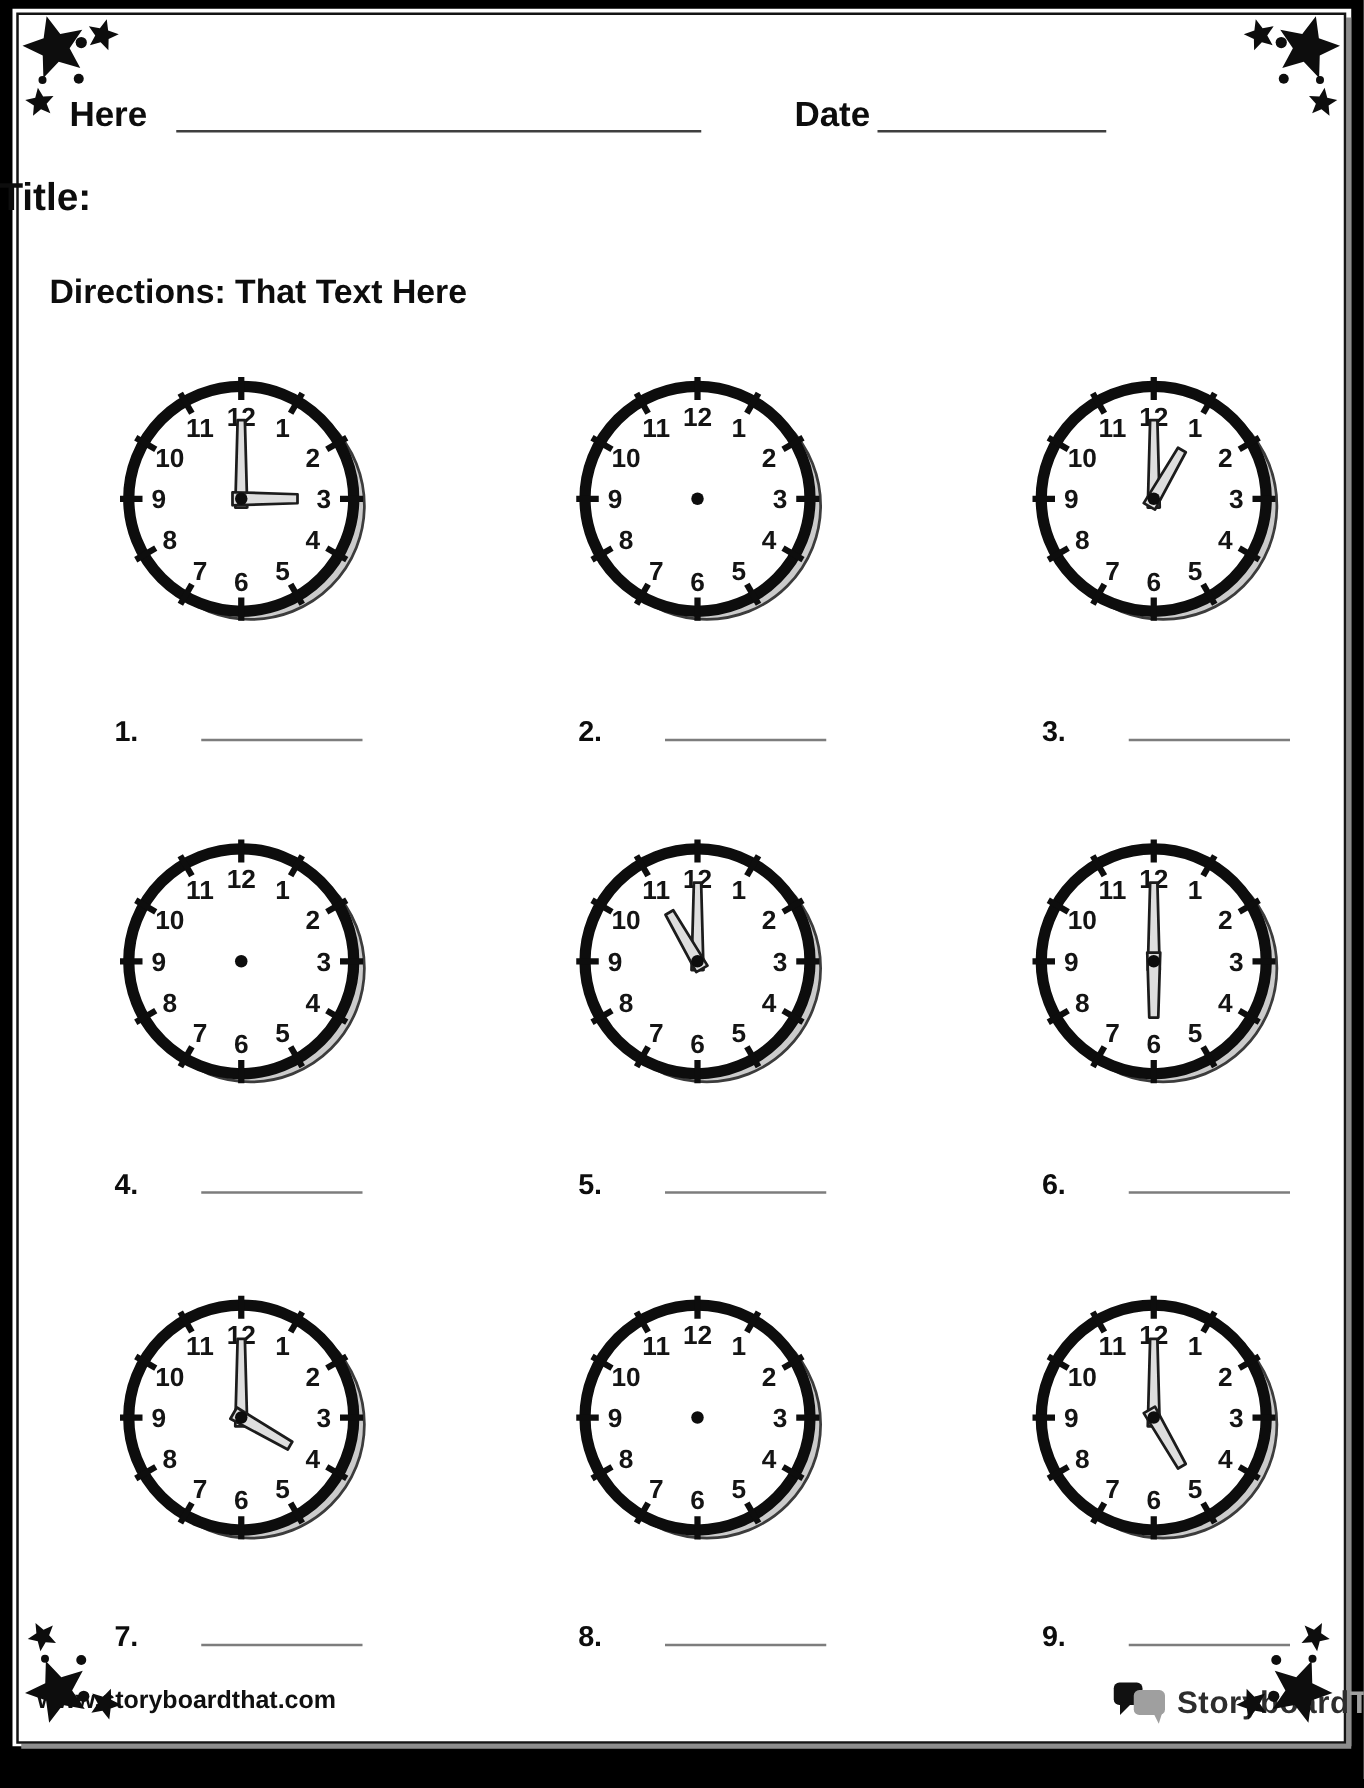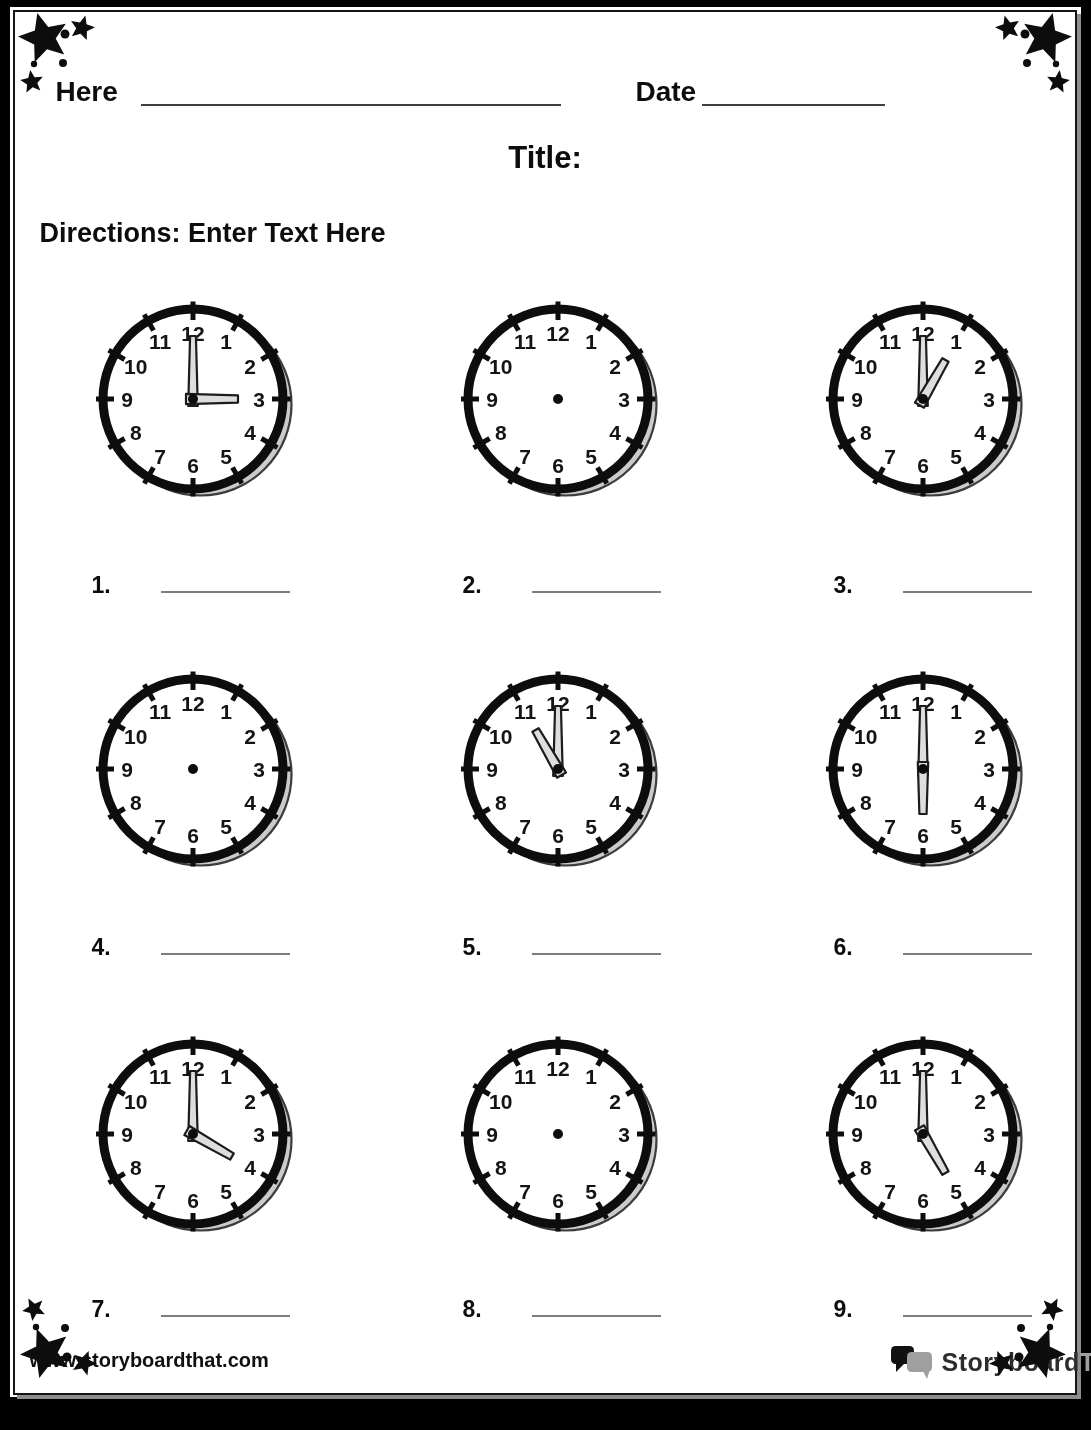--- a/index.html
+++ b/index.html
@@ -17,7 +17,7 @@
 
   .hdr-label{position:absolute;font-weight:700;color:#0d0d0d;font-size:28px;line-height:1;}
   .hdr-line{position:absolute;border-top:2px solid #3f3f3f;height:0;}
-  .page-title{position:absolute;left:0;top:140px;width:1091px;text-align:center;
+  .page-title{position:absolute;left:0;top:140px;width:1091px;
     font-weight:700;font-size:31px;color:#0d0d0d;}
   .directions{position:absolute;left:40px;top:218px;font-weight:700;font-size:27px;color:#0d0d0d;}
 

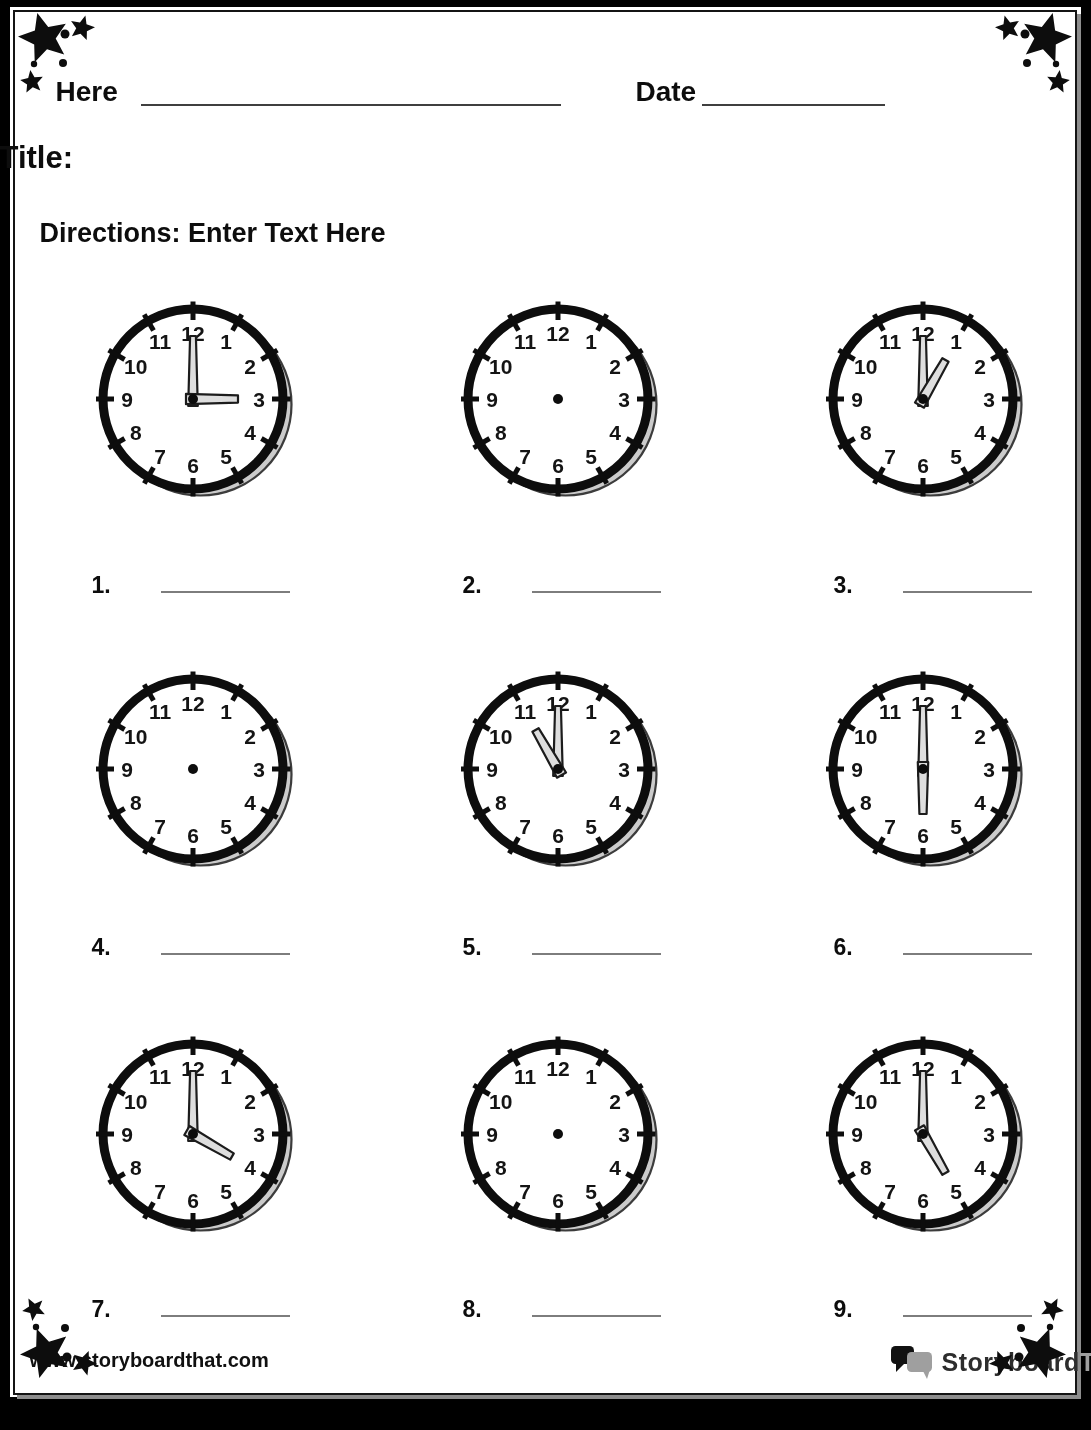--- a/index.html
+++ b/index.html
@@ -96,7 +96,7 @@
       <div class="hdr-line" style="left:702px;top:104px;width:183px;"></div>
 
       <div class="page-title">Title:</div>
-      <div class="directions">Directions: Enter Text Here</div>
+      <div class="directions">Directions: That Text Here</div>
 
       <div id="clock-grid">
           <div class="clock-slot" style="left: 96px; top: 301px;">

